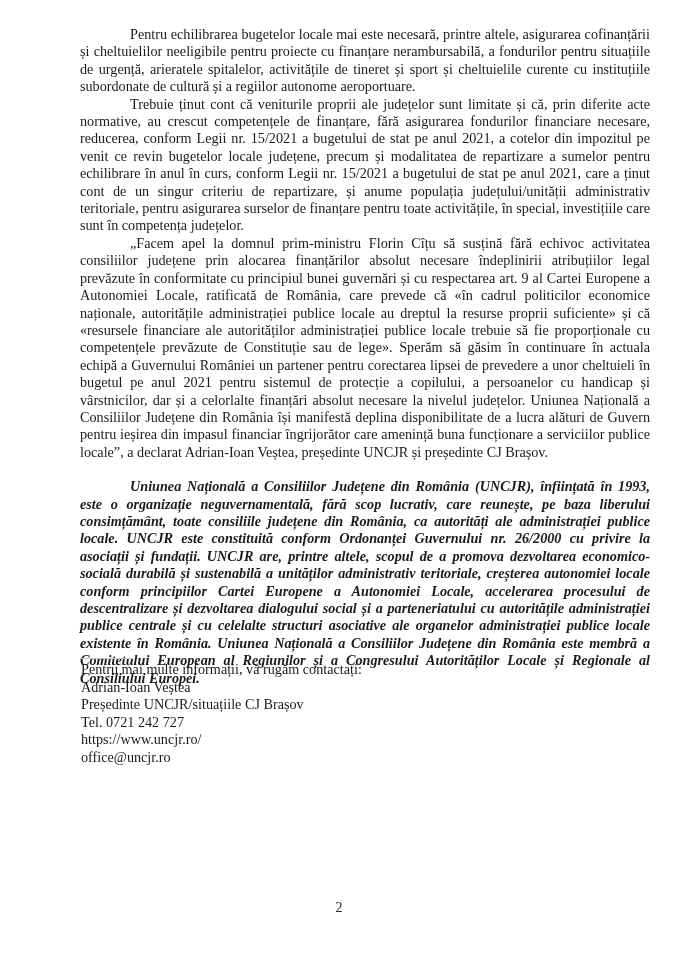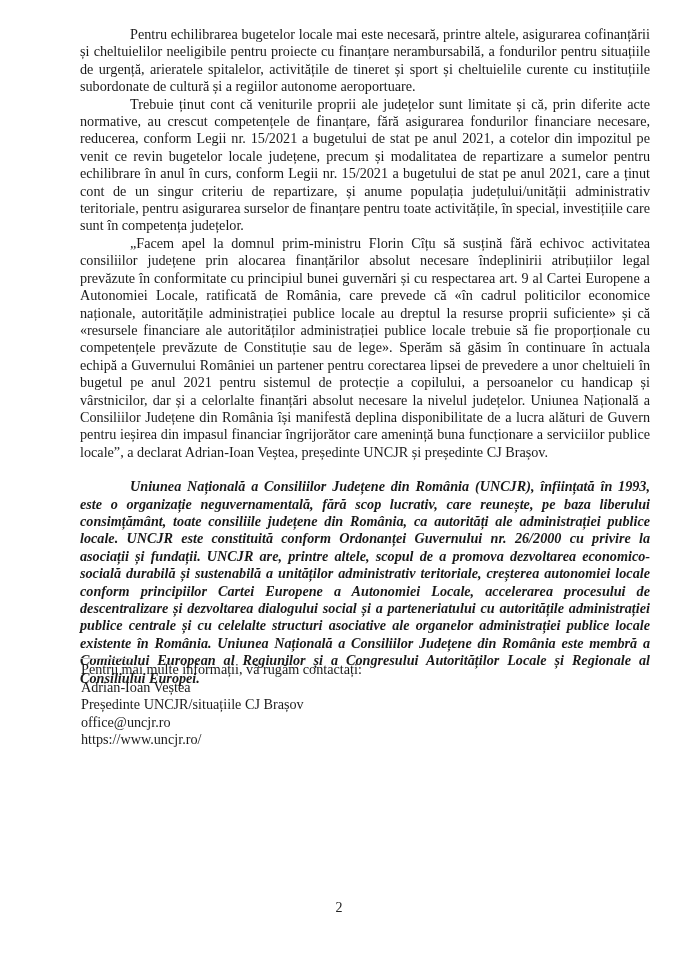--- a/index.html
+++ b/index.html
@@ -80,6 +80,7 @@
   <div class="contact-line">Pentru mai multe informații, vă rugăm contactați:</div>
   <div class="contact-line">Adrian-Ioan Veștea</div>
   <div class="contact-line">Președinte UNCJR/situațiile CJ Brașov</div>
+  <div class="contact-line">Tel. 0721 242 727</div>
   <div class="contact-line">office@uncjr.ro</div>
   <div class="contact-line">https://www.uncjr.ro/</div>
 </div>

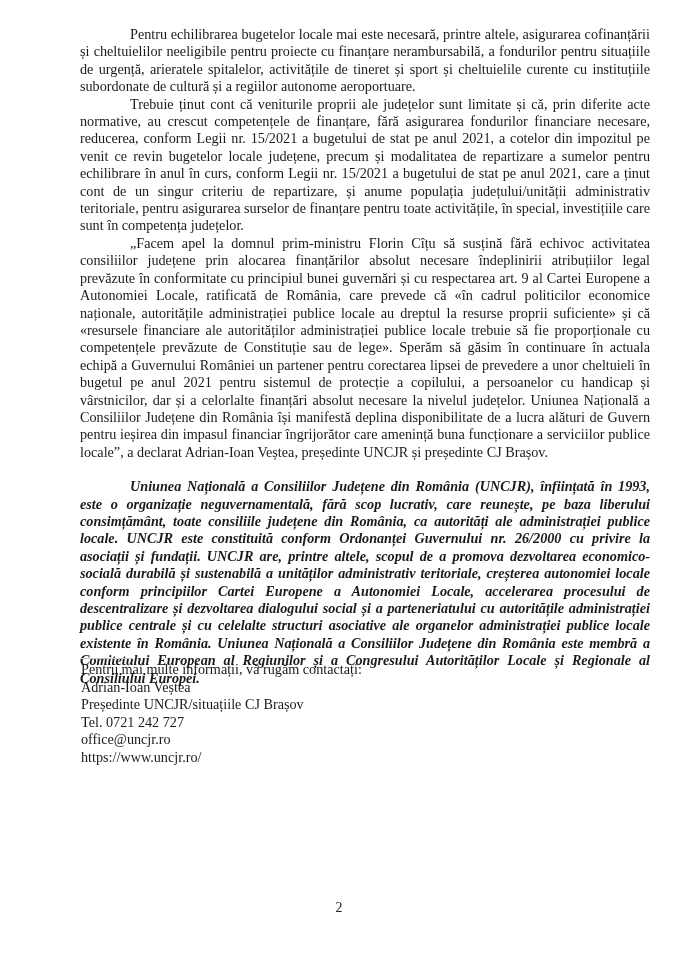--- a/index.html
+++ b/index.html
@@ -81,8 +81,8 @@
   <div class="contact-line">Adrian-Ioan Veștea</div>
   <div class="contact-line">Președinte UNCJR/situațiile CJ Brașov</div>
   <div class="contact-line">Tel. 0721 242 727</div>
+  <div class="contact-line">https://www.uncjr.ro/</div>
   <div class="contact-line">office@uncjr.ro</div>
-  <div class="contact-line">https://www.uncjr.ro/</div>
 </div>
 
 <div class="page-number">2</div>

